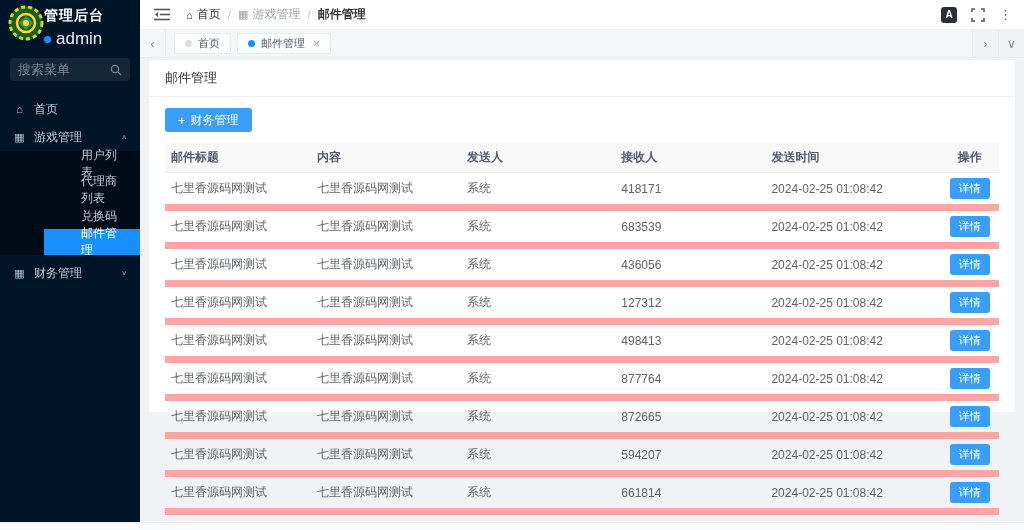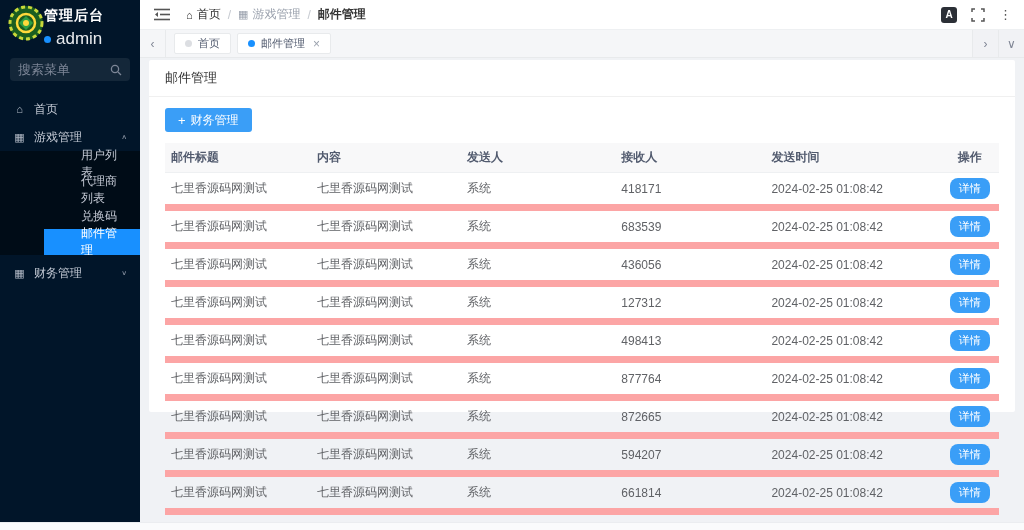--- a/index.html
+++ b/index.html
@@ -64,7 +64,7 @@
   .mail-table th { text-align:left; font-weight:bold; color:#515a6e; background:#f8f8f9; padding:6px 6px; border-bottom:1px solid #eef0f2; }
   .mail-table td { padding:5px 6px; border-bottom:7px solid #fca5a5; }
   .mail-table th.op, .mail-table td.op { text-align:center; }
-  .detail-btn { background:var(--btn-blue,#3a9ef7); color:#fff; border:none; border-radius:8px; font-size:11px; padding:3px 9px; font-family:inherit; cursor:pointer; }
+  .detail-btn { background:var(--btn-blue,#3a9ef7); color:#fff; border:none; border-radius:3px; font-size:11px; padding:3px 9px; font-family:inherit; cursor:pointer; }
 
   .footer-strip { position:absolute; left:0; bottom:0; width:100%; height:8px; background:#fafbfc; border-top:1px solid #ebedf0; z-index:4; }
 </style>

